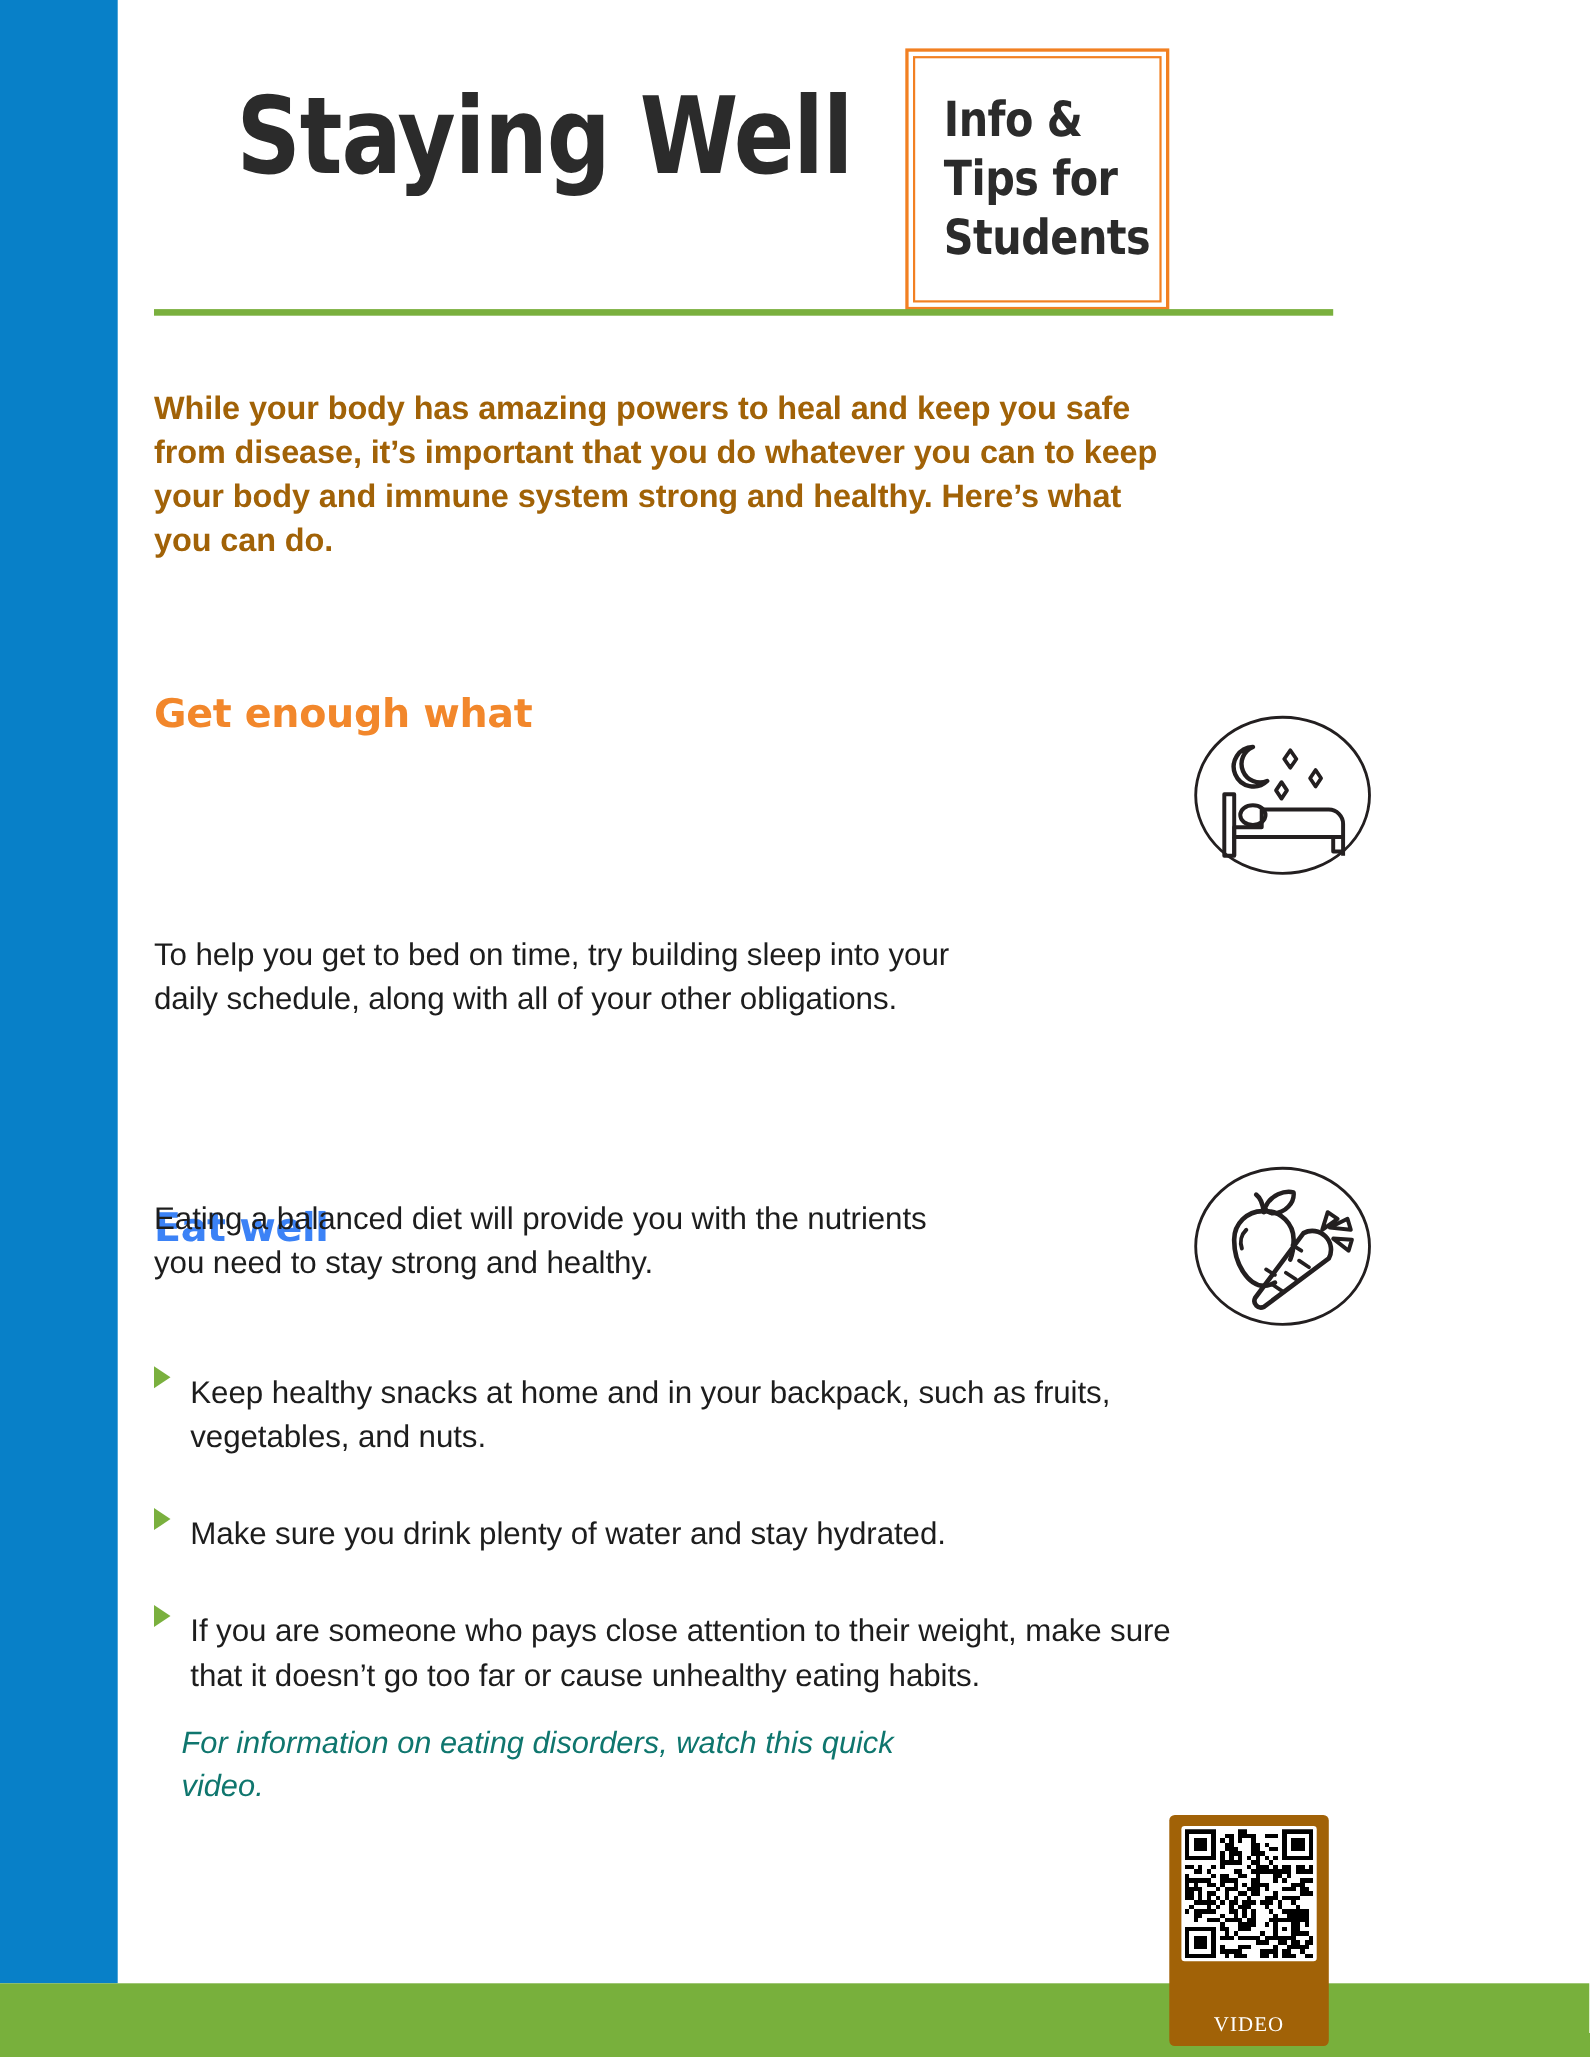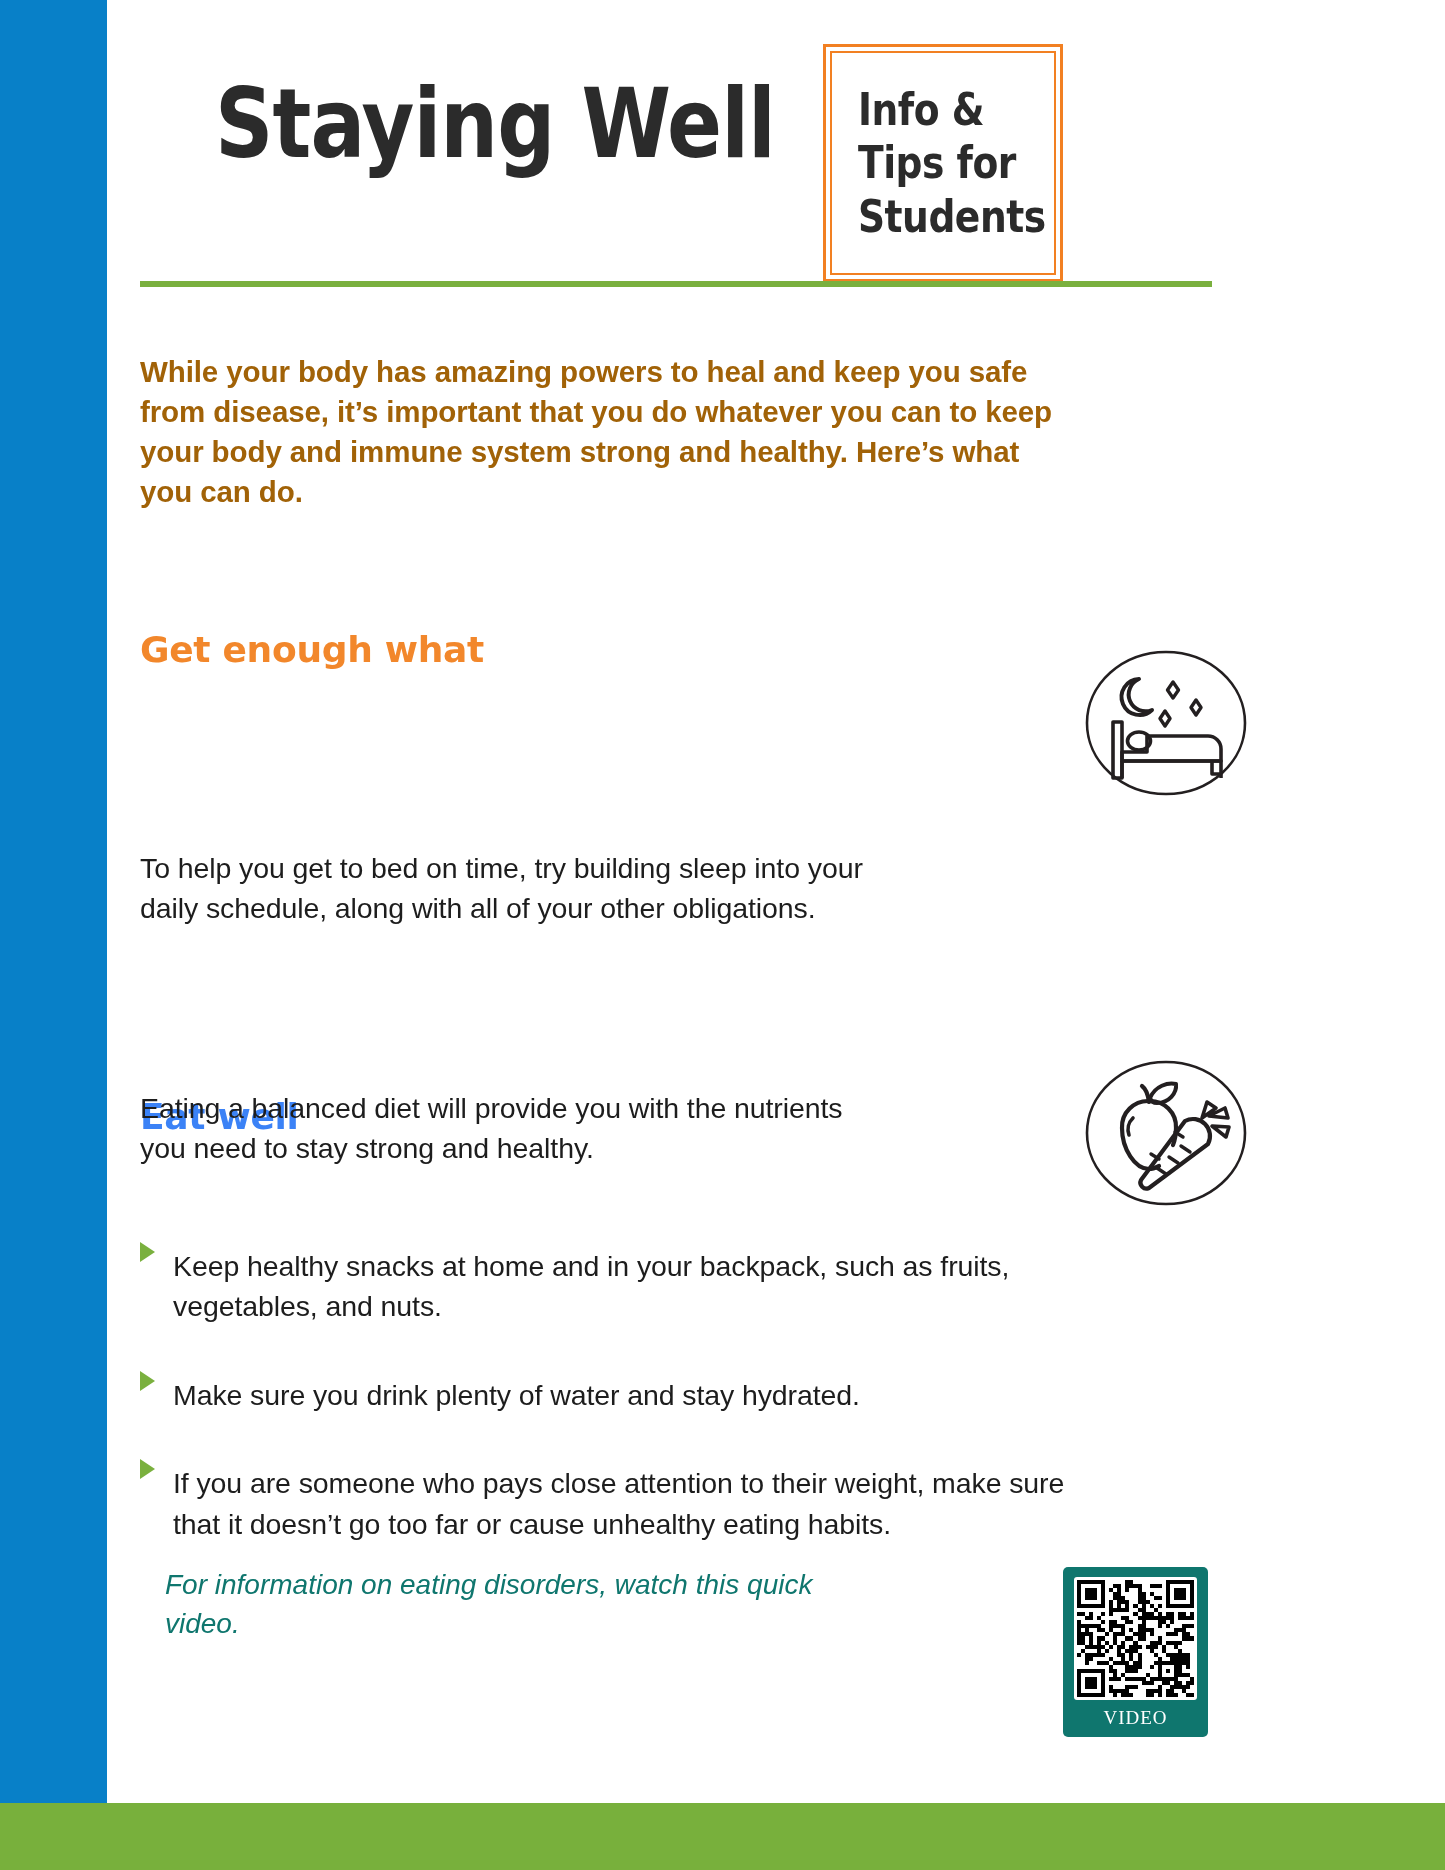--- a/index.html
+++ b/index.html
@@ -93,8 +93,8 @@
     font-size:28px;font-style:italic;color:#0f766e;line-height:1.4;
   }
   .qr-block{
-    position:absolute;left:1063px;top:1567px;width:145px;height:170px;
-    background:#0f766e;border-radius:5px;
+    position:absolute;left:1063px;top:1650px;width:145px;height:210px;
+    background:#a16207;border-radius:5px;
   }
   .qr-code{
     position:absolute;left:11px;top:10px;width:123px;height:123px;

